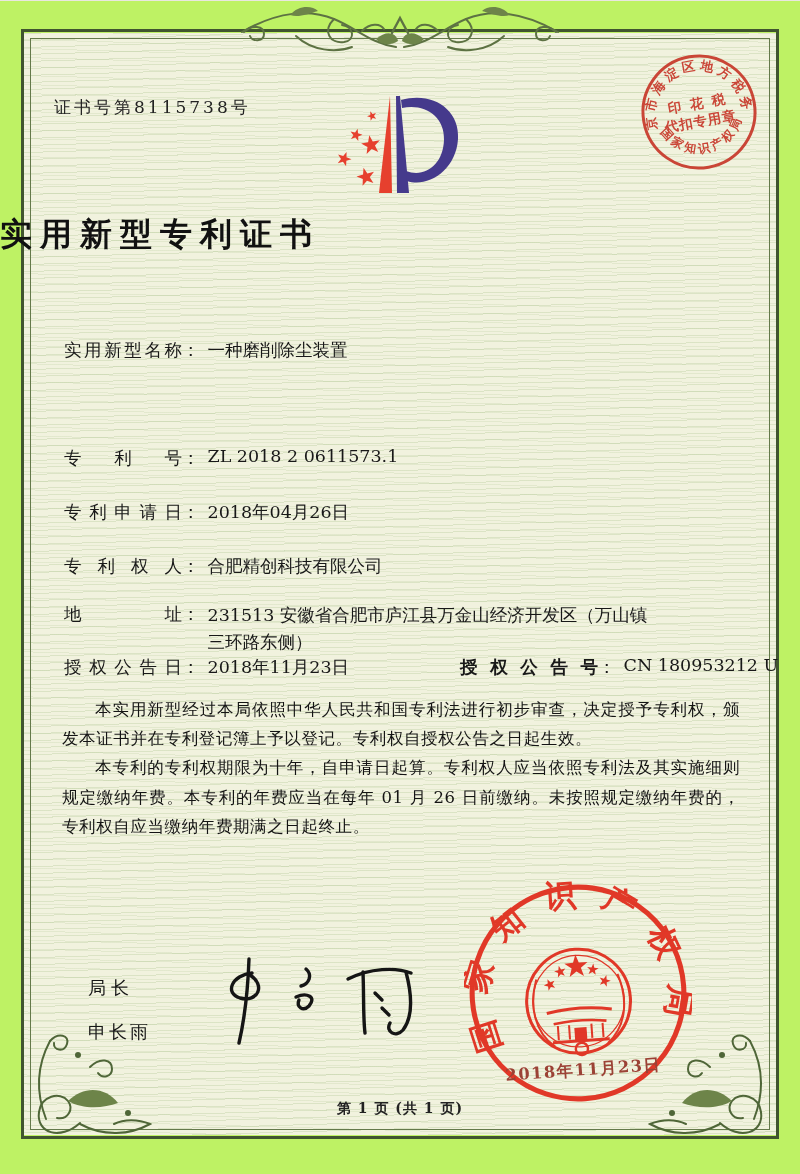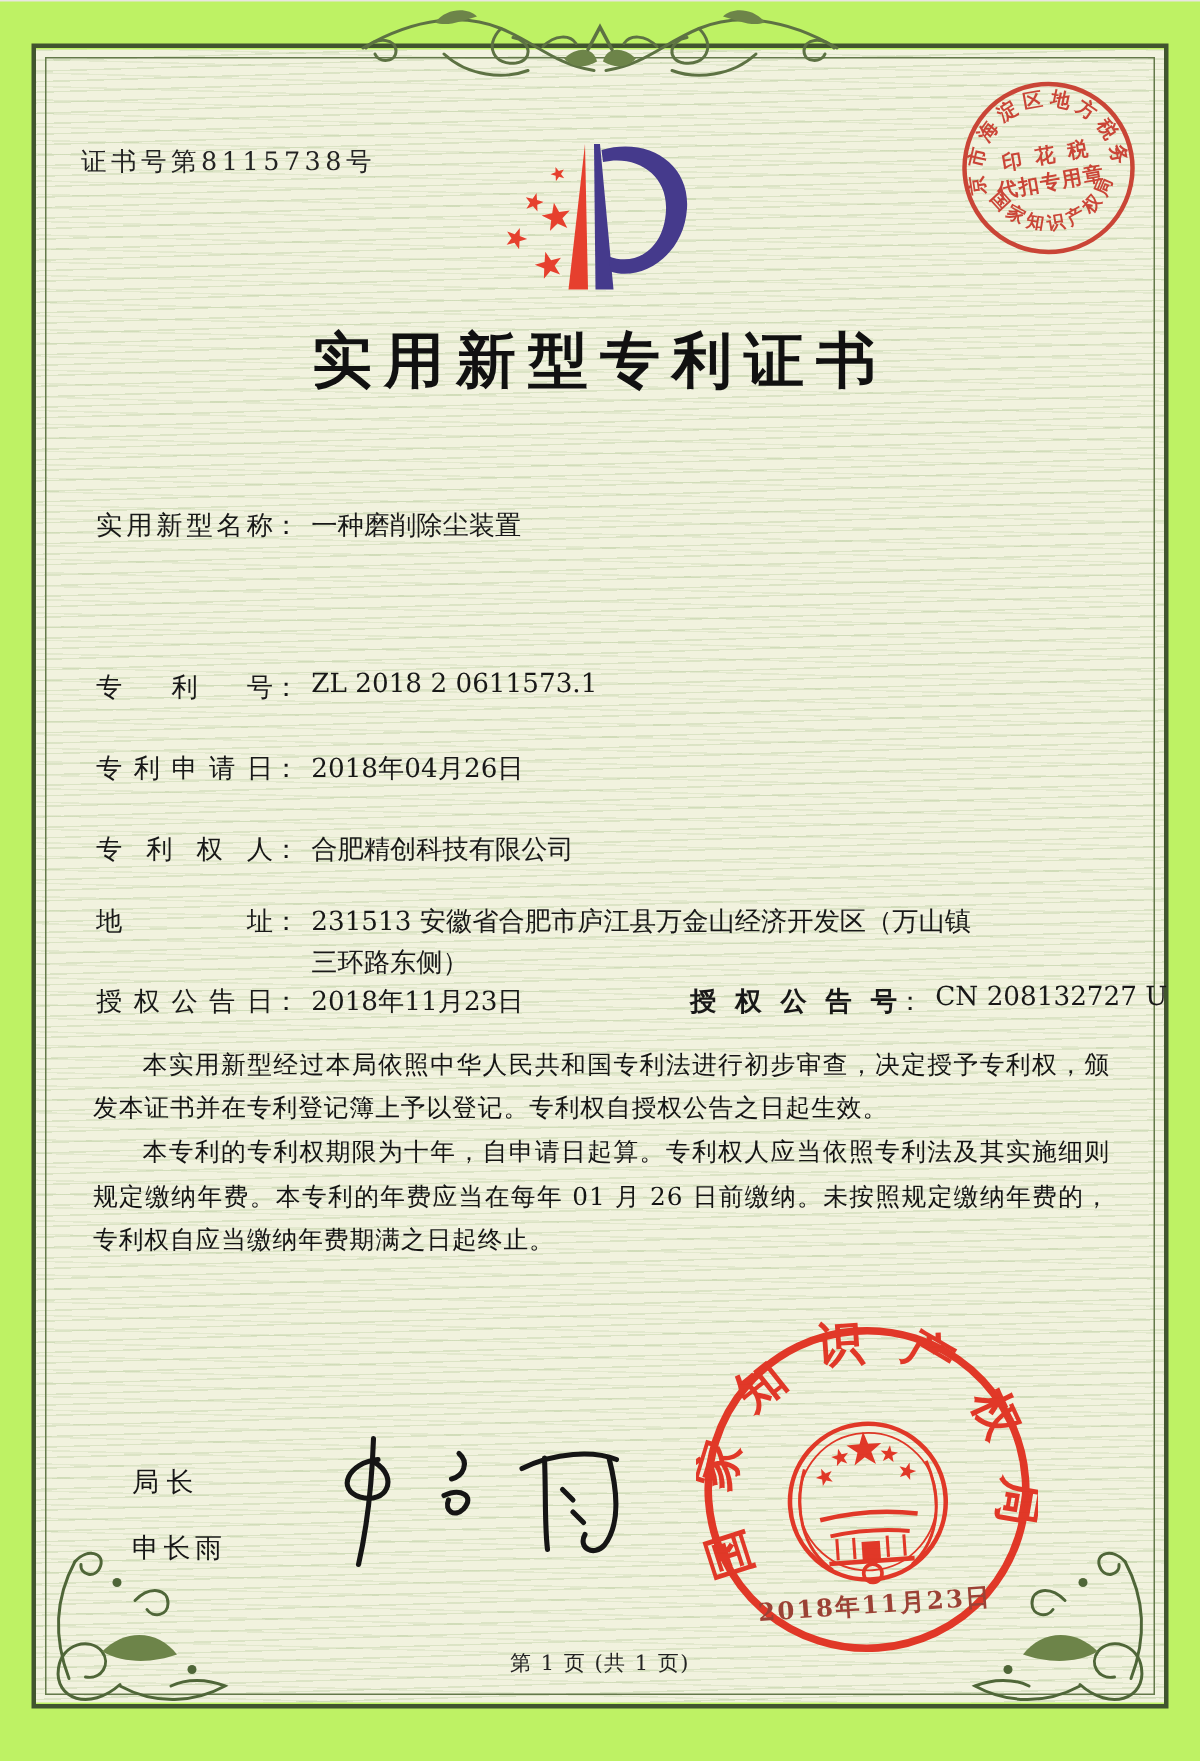--- a/index.html
+++ b/index.html
@@ -29,8 +29,8 @@
   .abs { position:absolute; }
   .cert-no { left:54px; top:95px; font-size:17px; letter-spacing:3px; color:#222; }
   .title {
-    left:0; right:0; top:212px; text-align:center;
-    font-size:40px; font-weight:700; letter-spacing:8px; color:#111;
+    left:0; right:0; top:212px; text-align:left;
+    font-size:32px; font-weight:700; letter-spacing:8px; color:#111;
   }
   .row { left:64px; font-size:17.5px; white-space:nowrap; color:#181818; }
   .lbl {

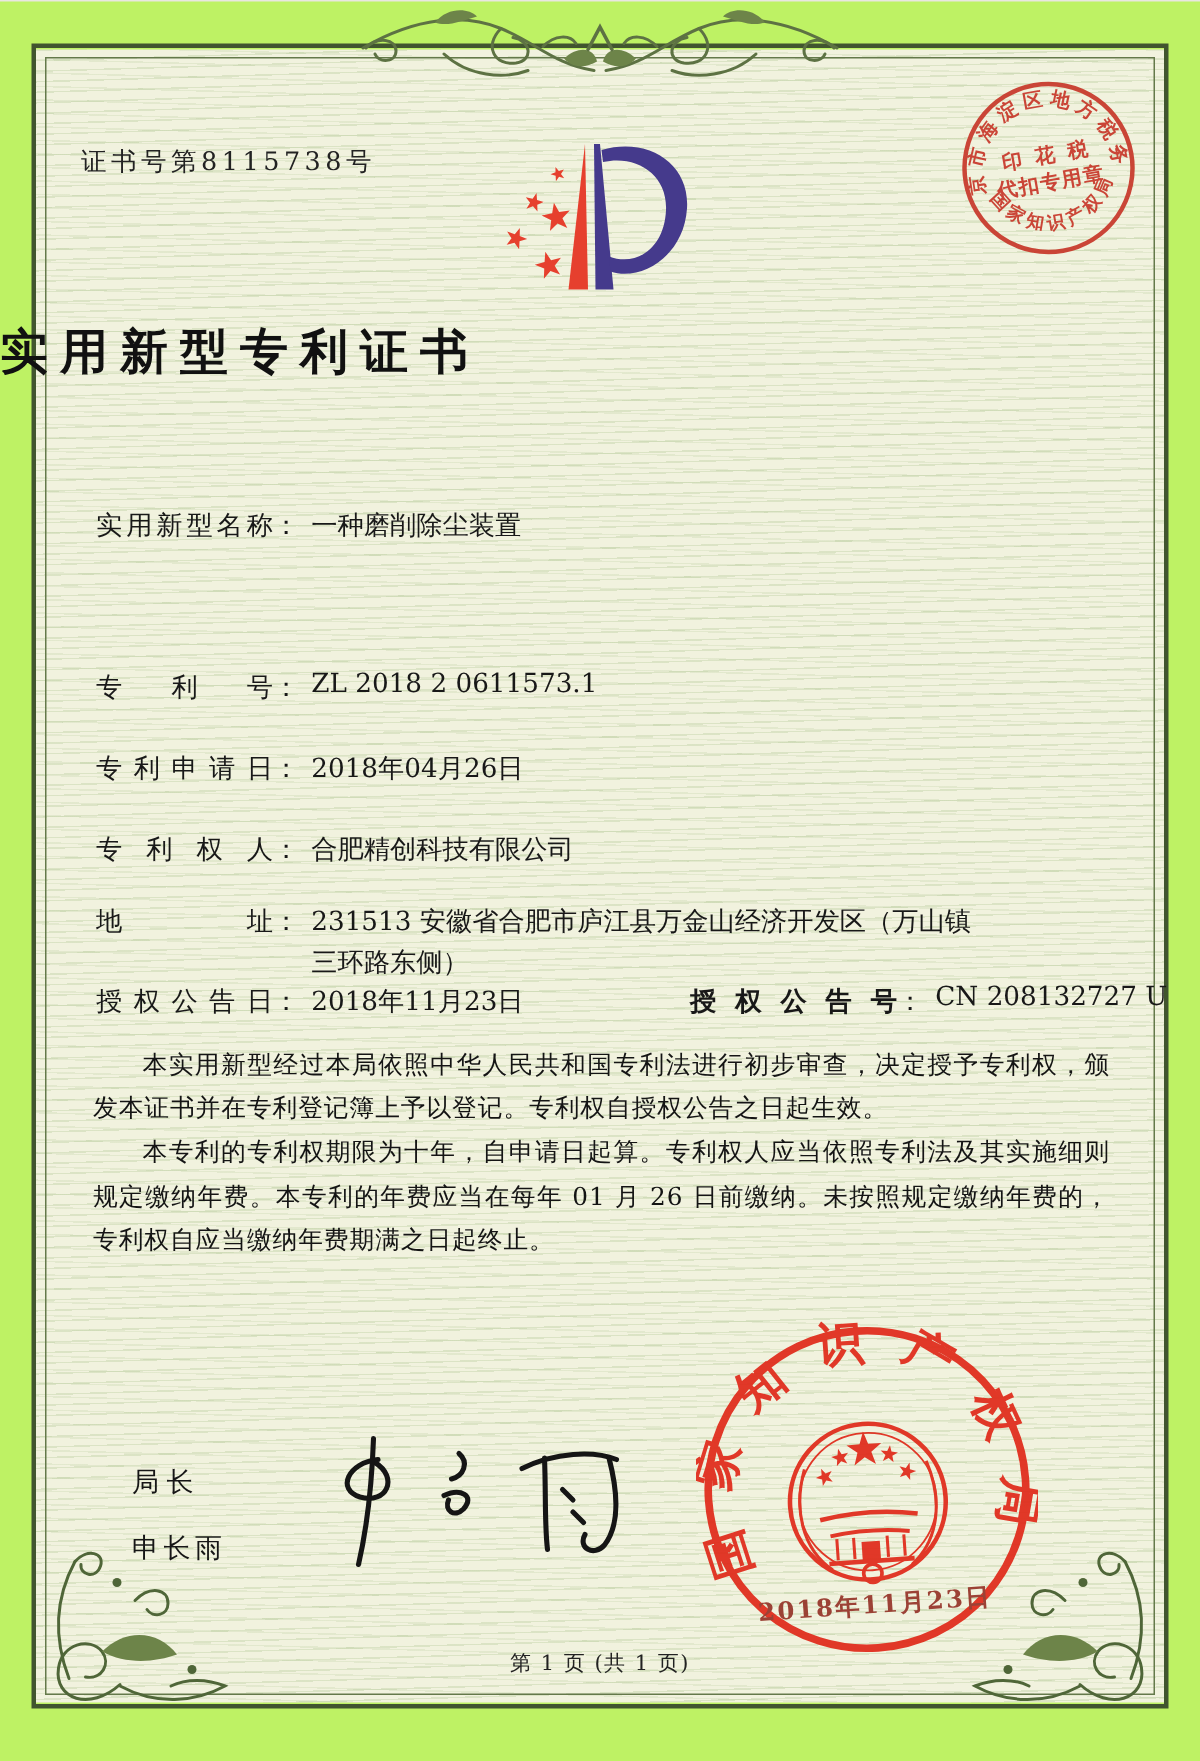--- a/index.html
+++ b/index.html
@@ -163,7 +163,7 @@
   <div class="abs row" style="top:654px">
     <span class="lbl">授权公告日</span><span class="colon">：</span><span class="val">2018年11月23日</span>
     <span class="col2">
-      <span class="lbl lbl-wide">授权公告号</span><span class="colon">：</span><span class="val">CN 208132727 U</span>
+      <span class="lbl lbl-wide">授权公告号</span><span class="colon">：</span><span class="val">CN 180953212 U</span>
     </span>
   </div>
 

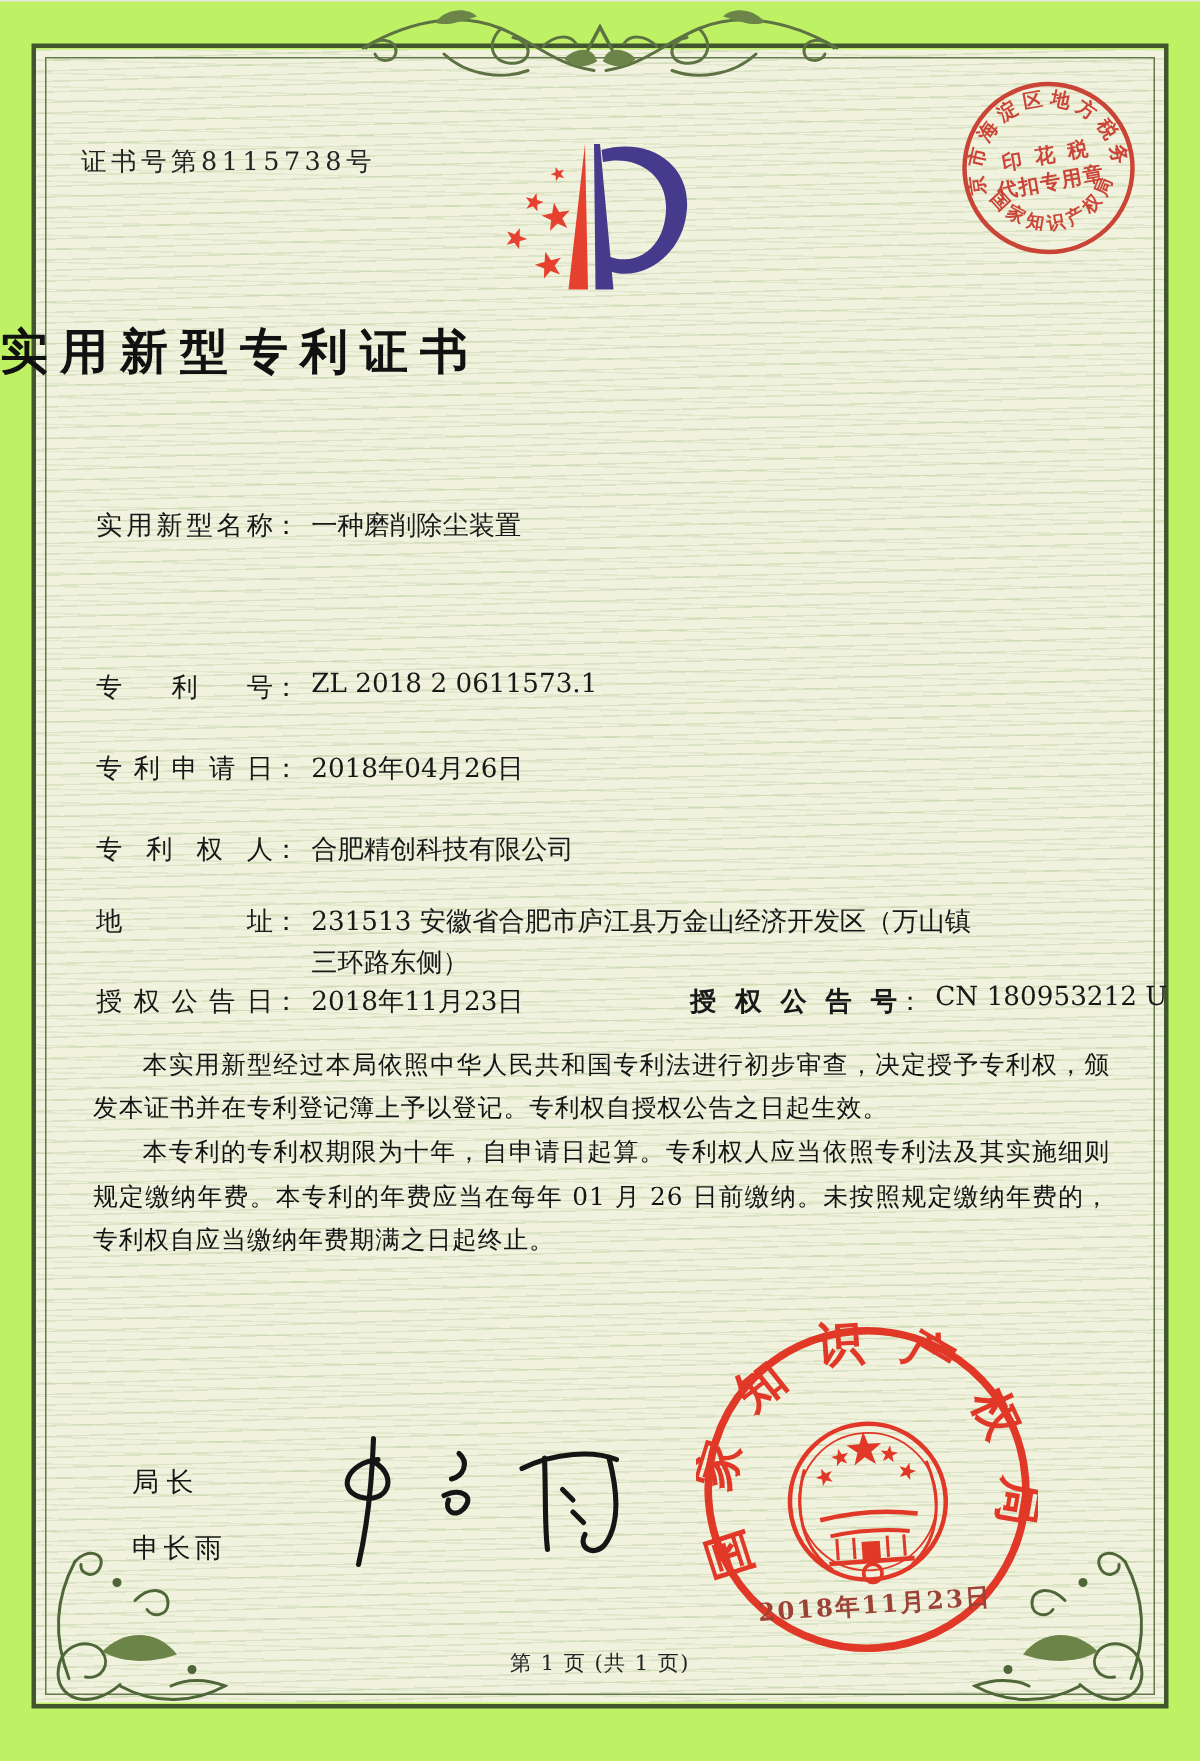--- a/index.html
+++ b/index.html
@@ -52,7 +52,7 @@
   .paras p { margin:0; text-indent:2em; }
   .officer-title { left:88px; top:975px; font-size:18px; letter-spacing:5px; color:#161616; }
   .officer-name  { left:88px; top:1019px; font-size:18px; letter-spacing:3px; color:#161616; }
-  .footer { left:0; right:0; top:1099px; text-align:center; font-size:14px; letter-spacing:1px; color:#222; }
+  .footer { left:0; right:0; top:1099px; text-align:center; font-size:14px; letter-spacing:1px; color:#222;font-weight:bold; }
   svg { display:block; }
   .stamp { opacity:.93; }
 </style>

